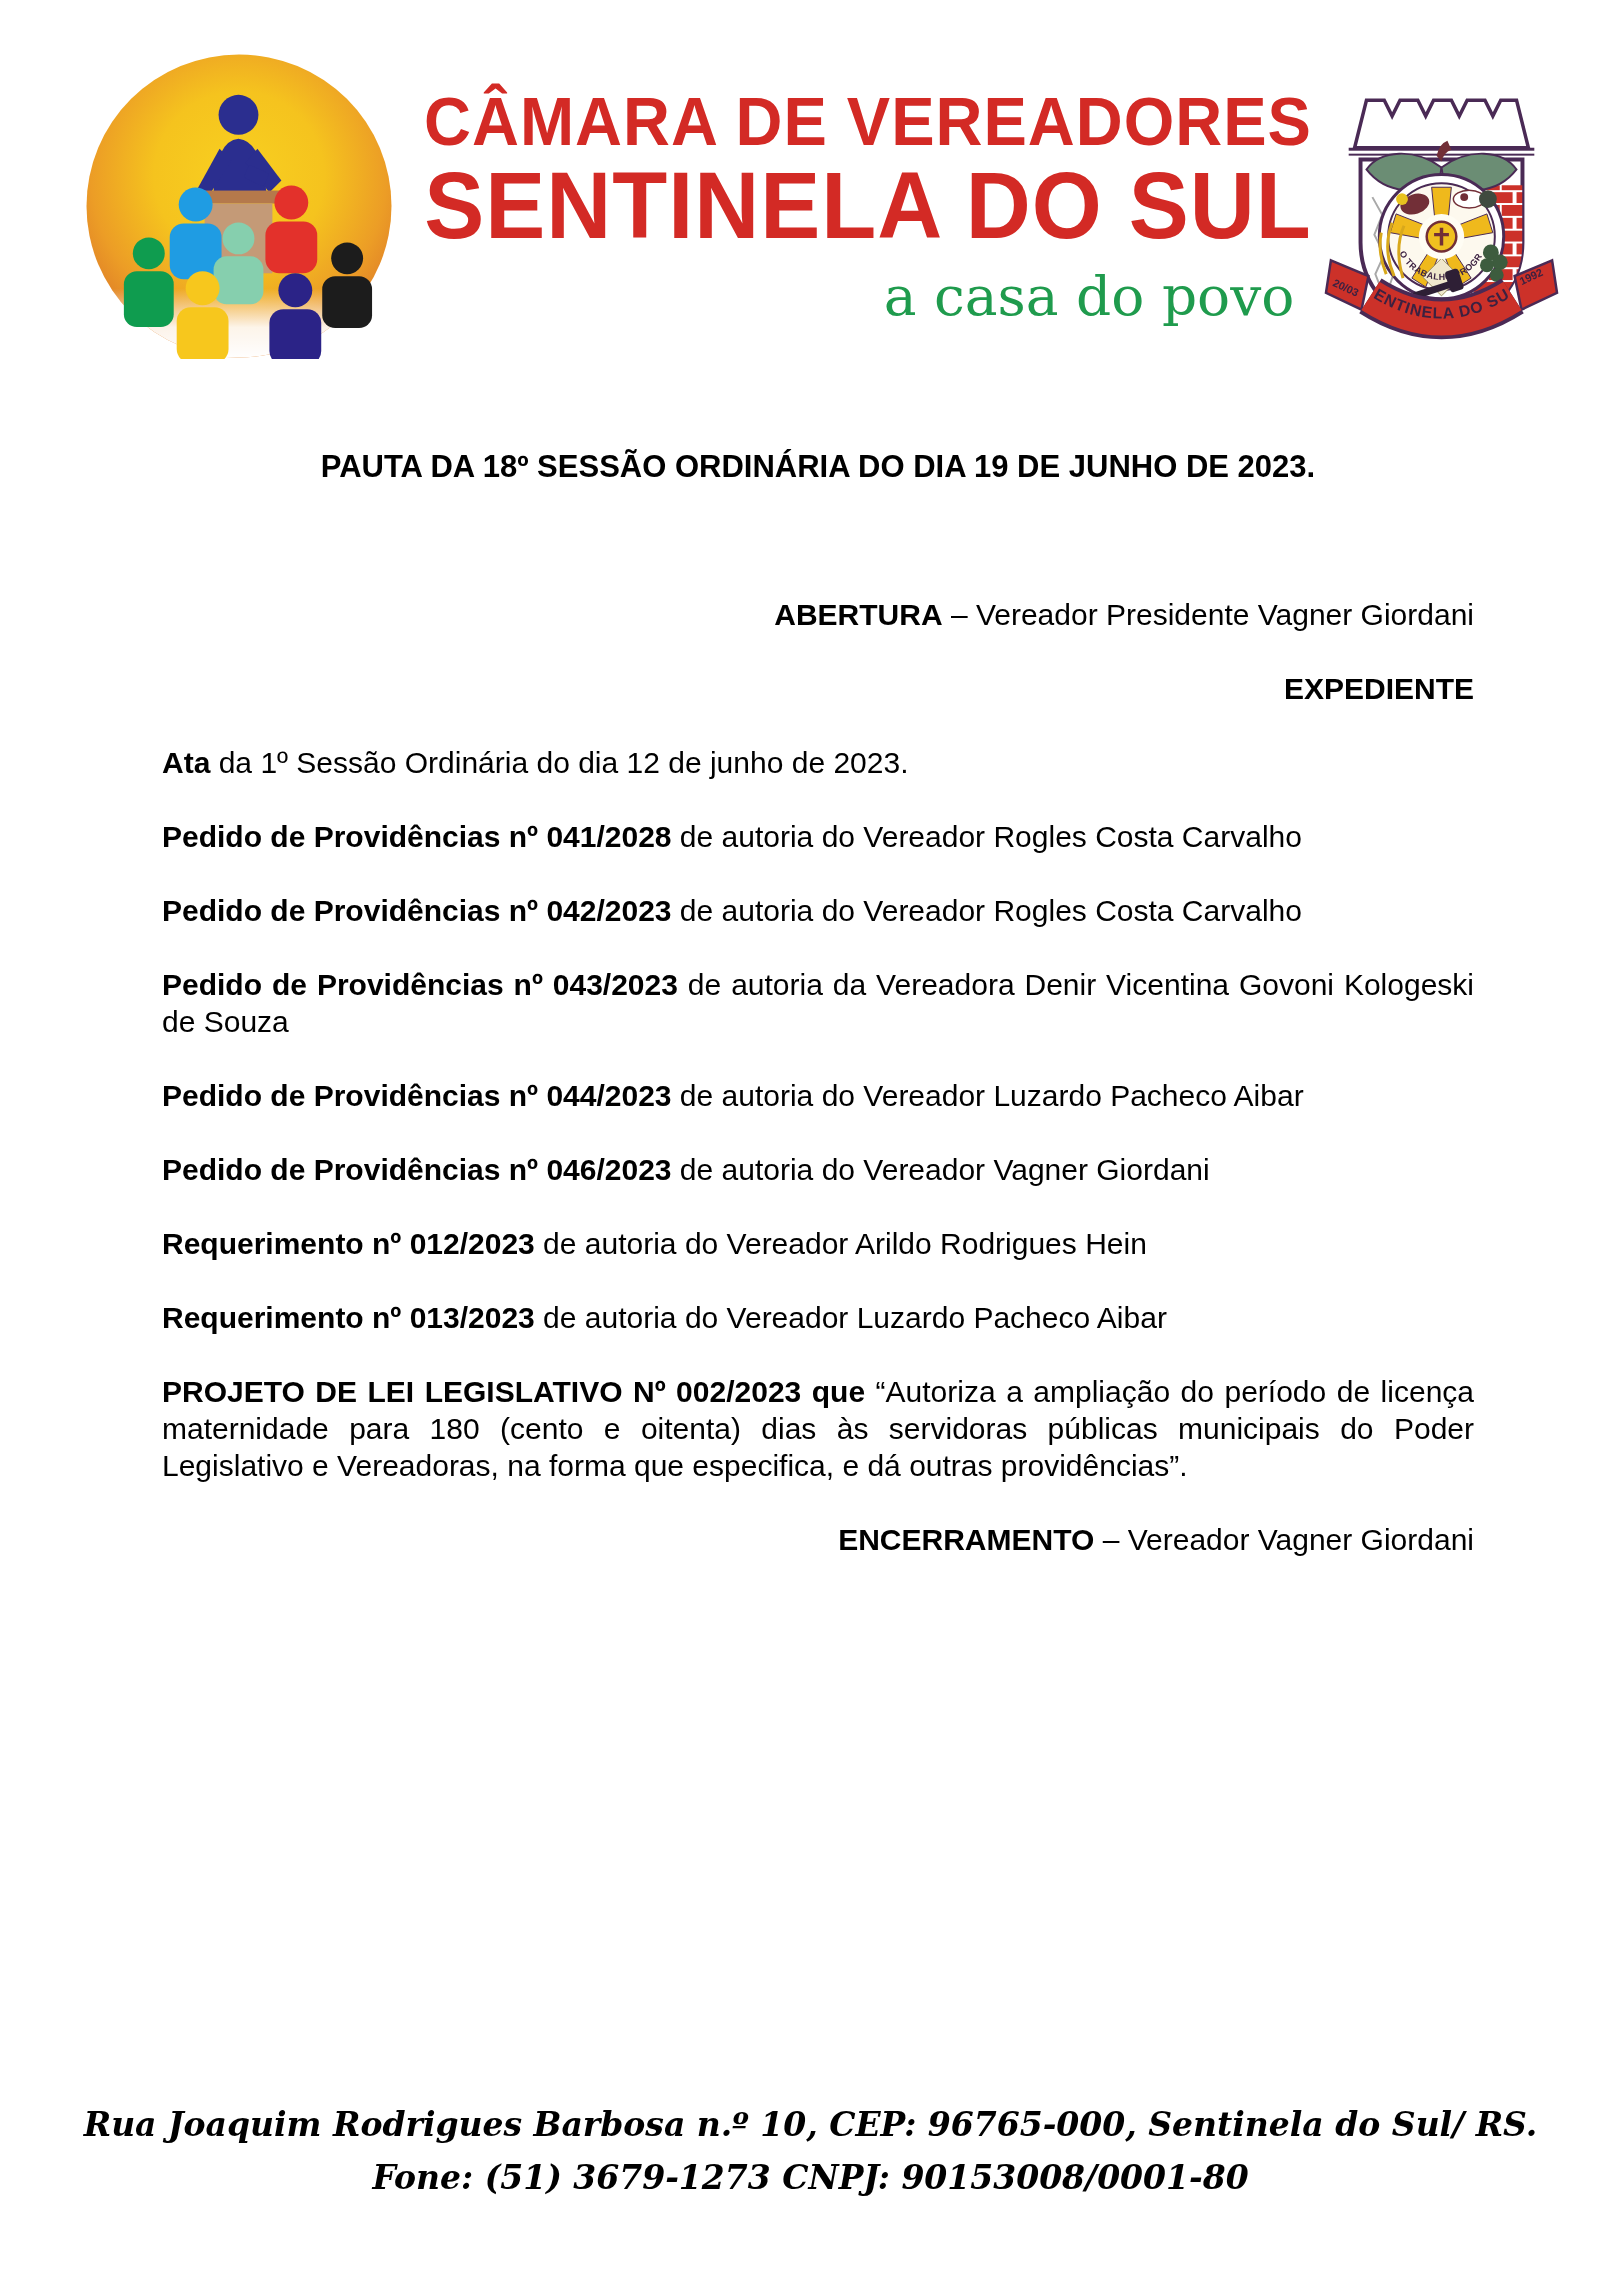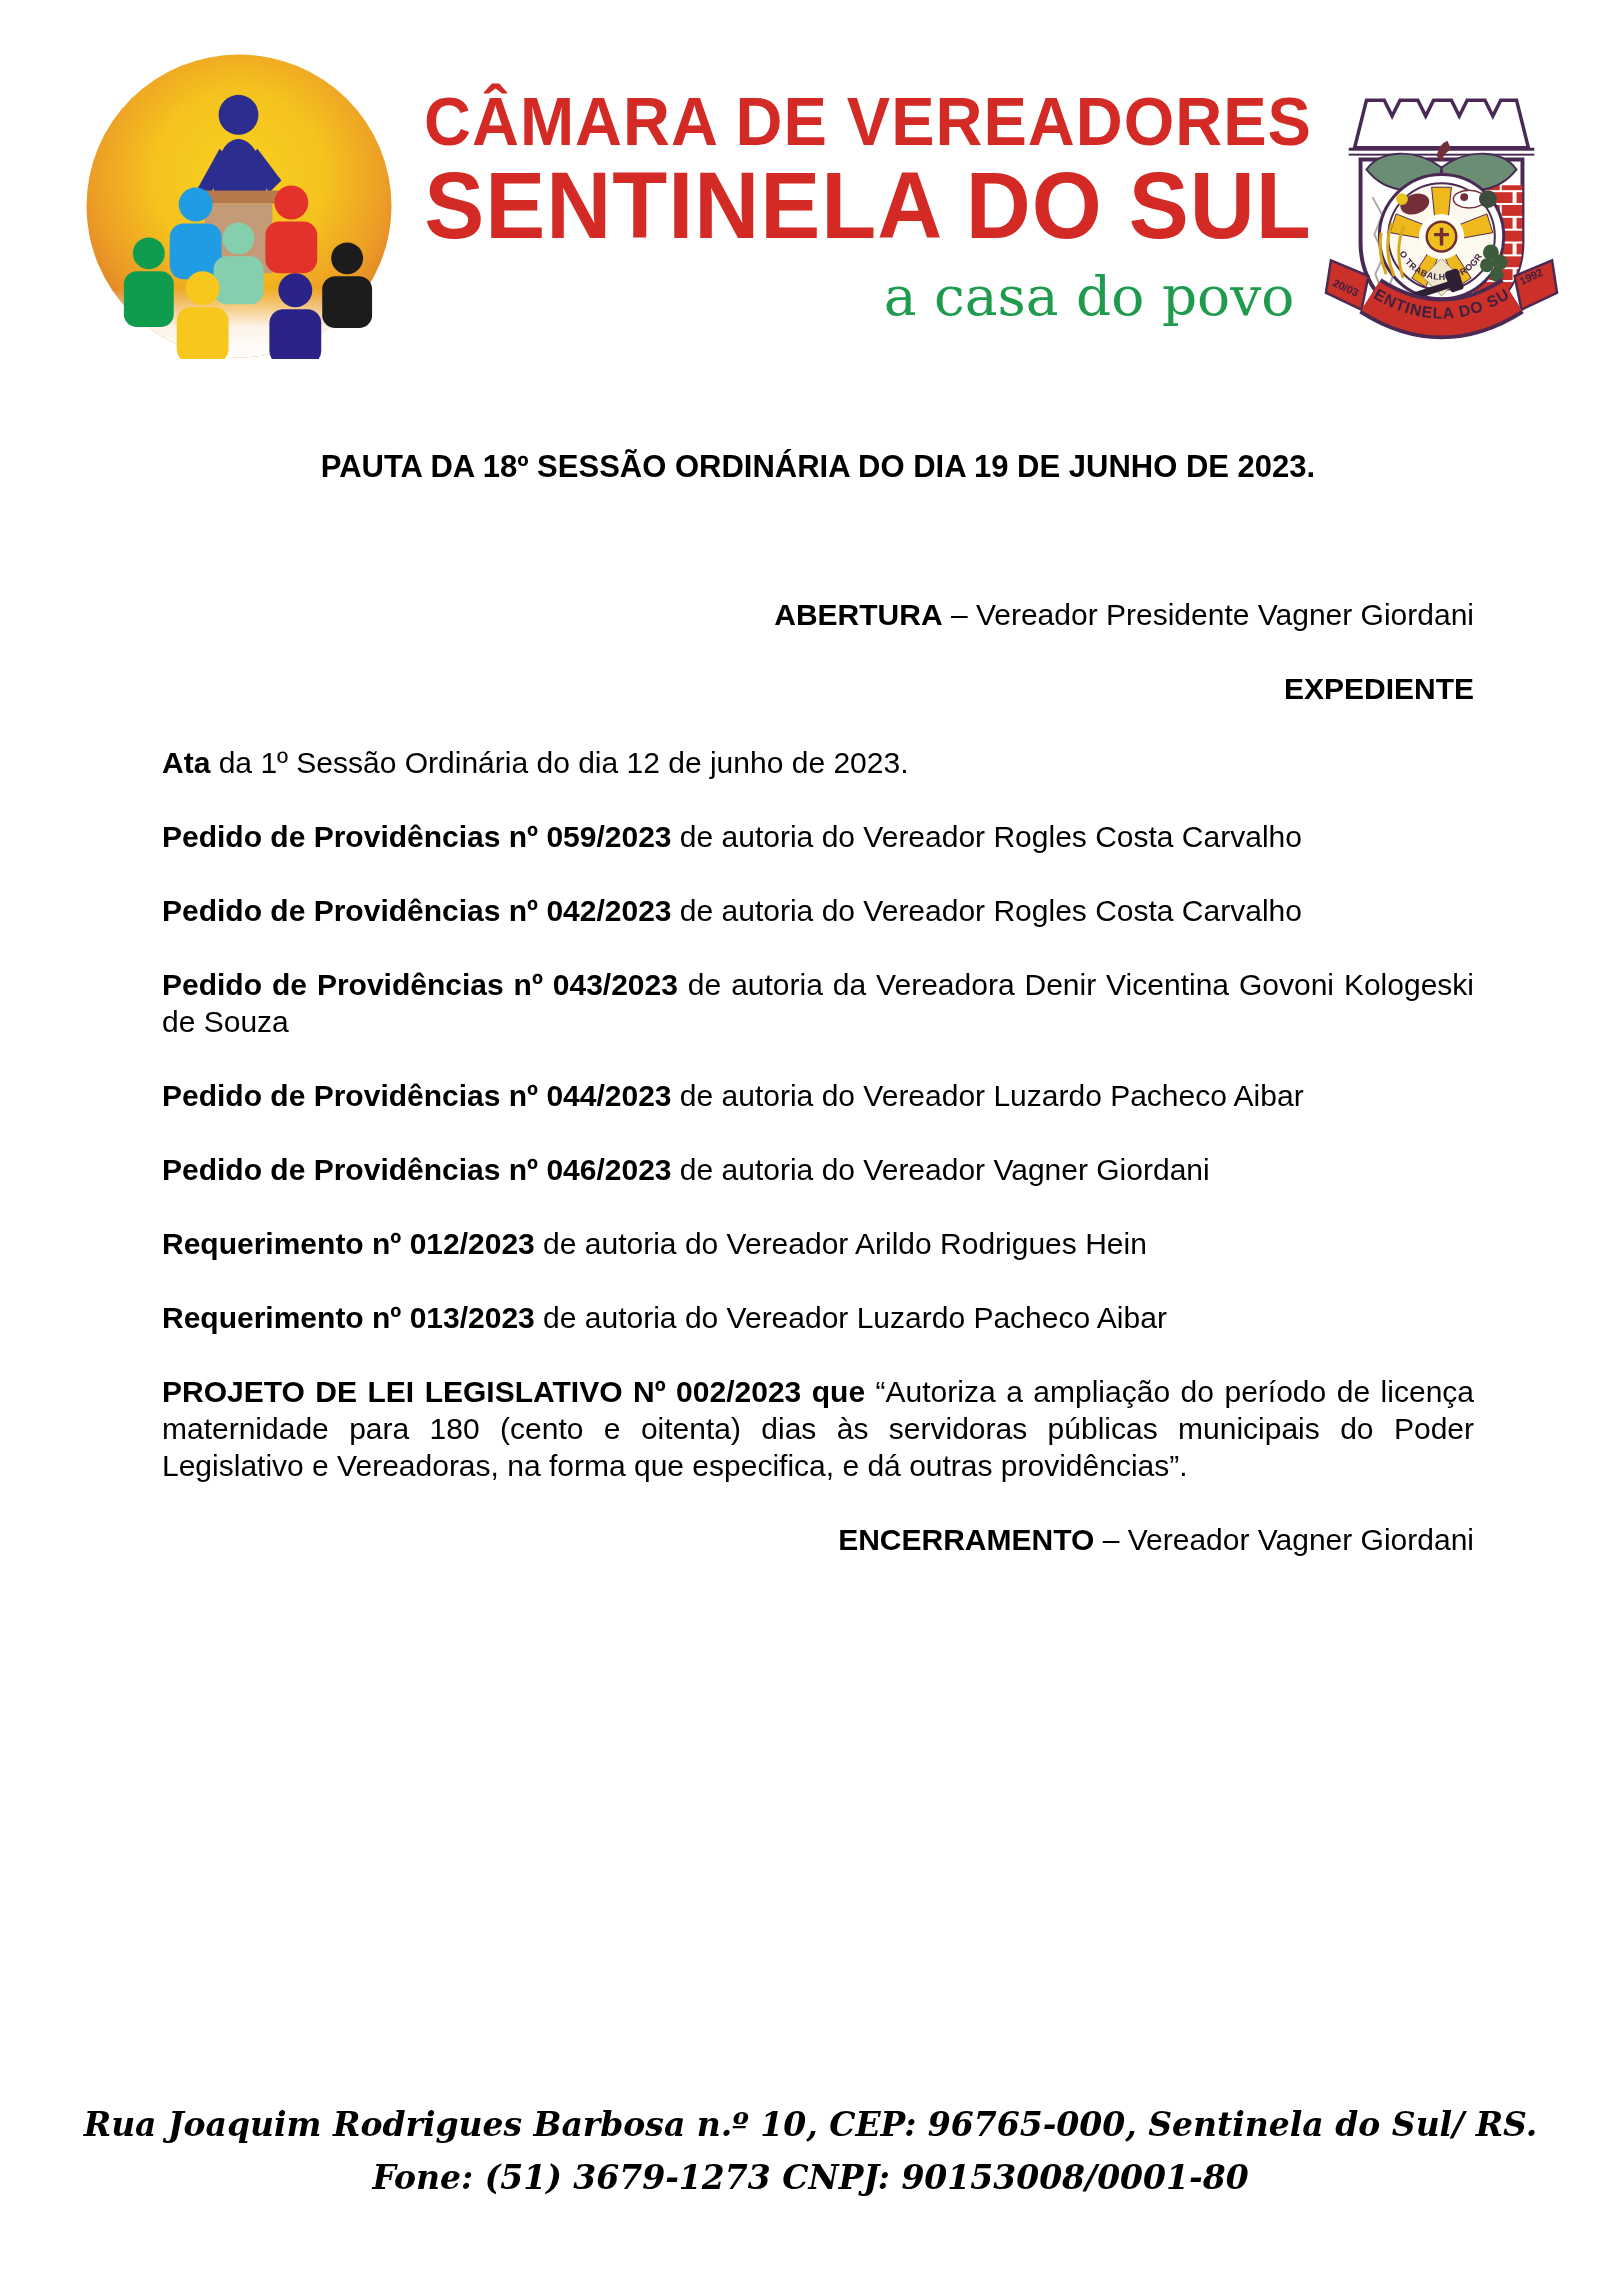--- a/index.html
+++ b/index.html
@@ -204,7 +204,7 @@
 
     <div>
         <p class="line"><span class="b">Ata</span><span class="r"> da 1º Sessão Ordinária do dia 12 de junho de 2023.</span></p>
-        <p class="line"><span class="b">Pedido de Providências nº 059/2023</span><span class="r"> de autoria do Vereador Rogles Costa Carvalho</span></p>
+        <p class="line"><span class="b">Pedido de Providências nº 041/2028</span><span class="r"> de autoria do Vereador Rogles Costa Carvalho</span></p>
         <p class="line"><span class="b">Pedido de Providências nº 042/2023</span><span class="r"> de autoria do Vereador Rogles Costa Carvalho</span></p>
         <p class="line"><span class="b">Pedido de Providências nº 043/2023</span><span class="r"> de autoria da Vereadora Denir Vicentina Govoni Kologeski de Souza</span></p>
         <p class="line"><span class="b">Pedido de Providências nº 044/2023</span><span class="r"> de autoria do Vereador Luzardo Pacheco Aibar</span></p>

